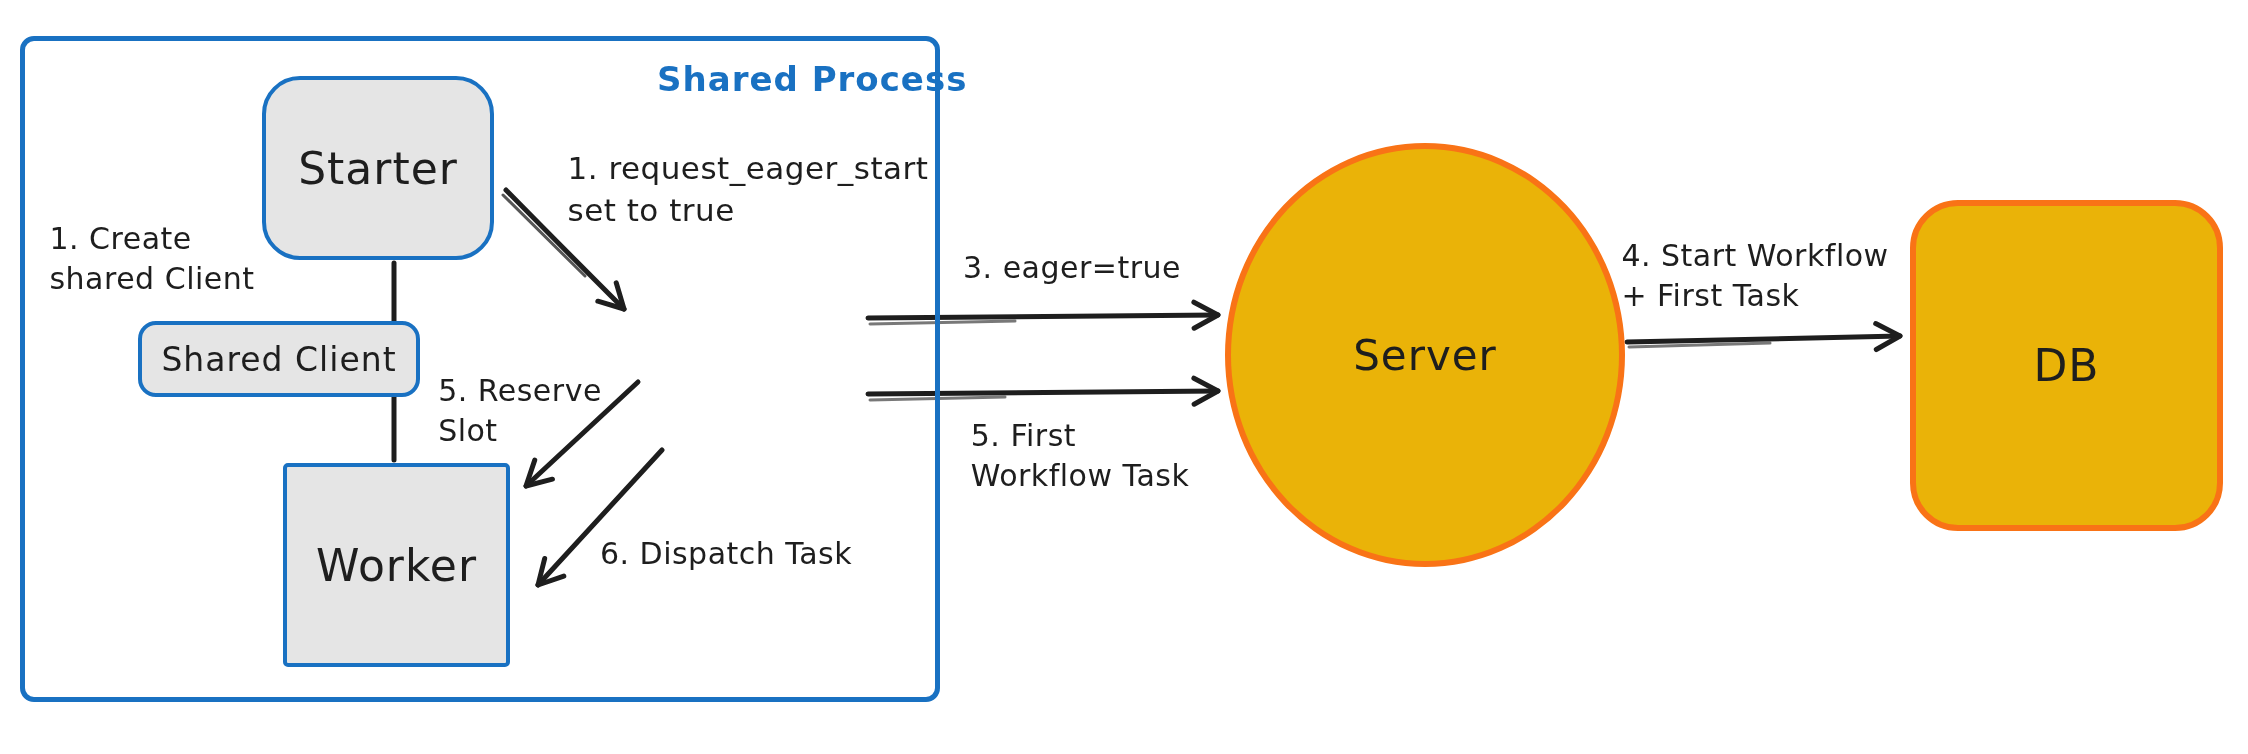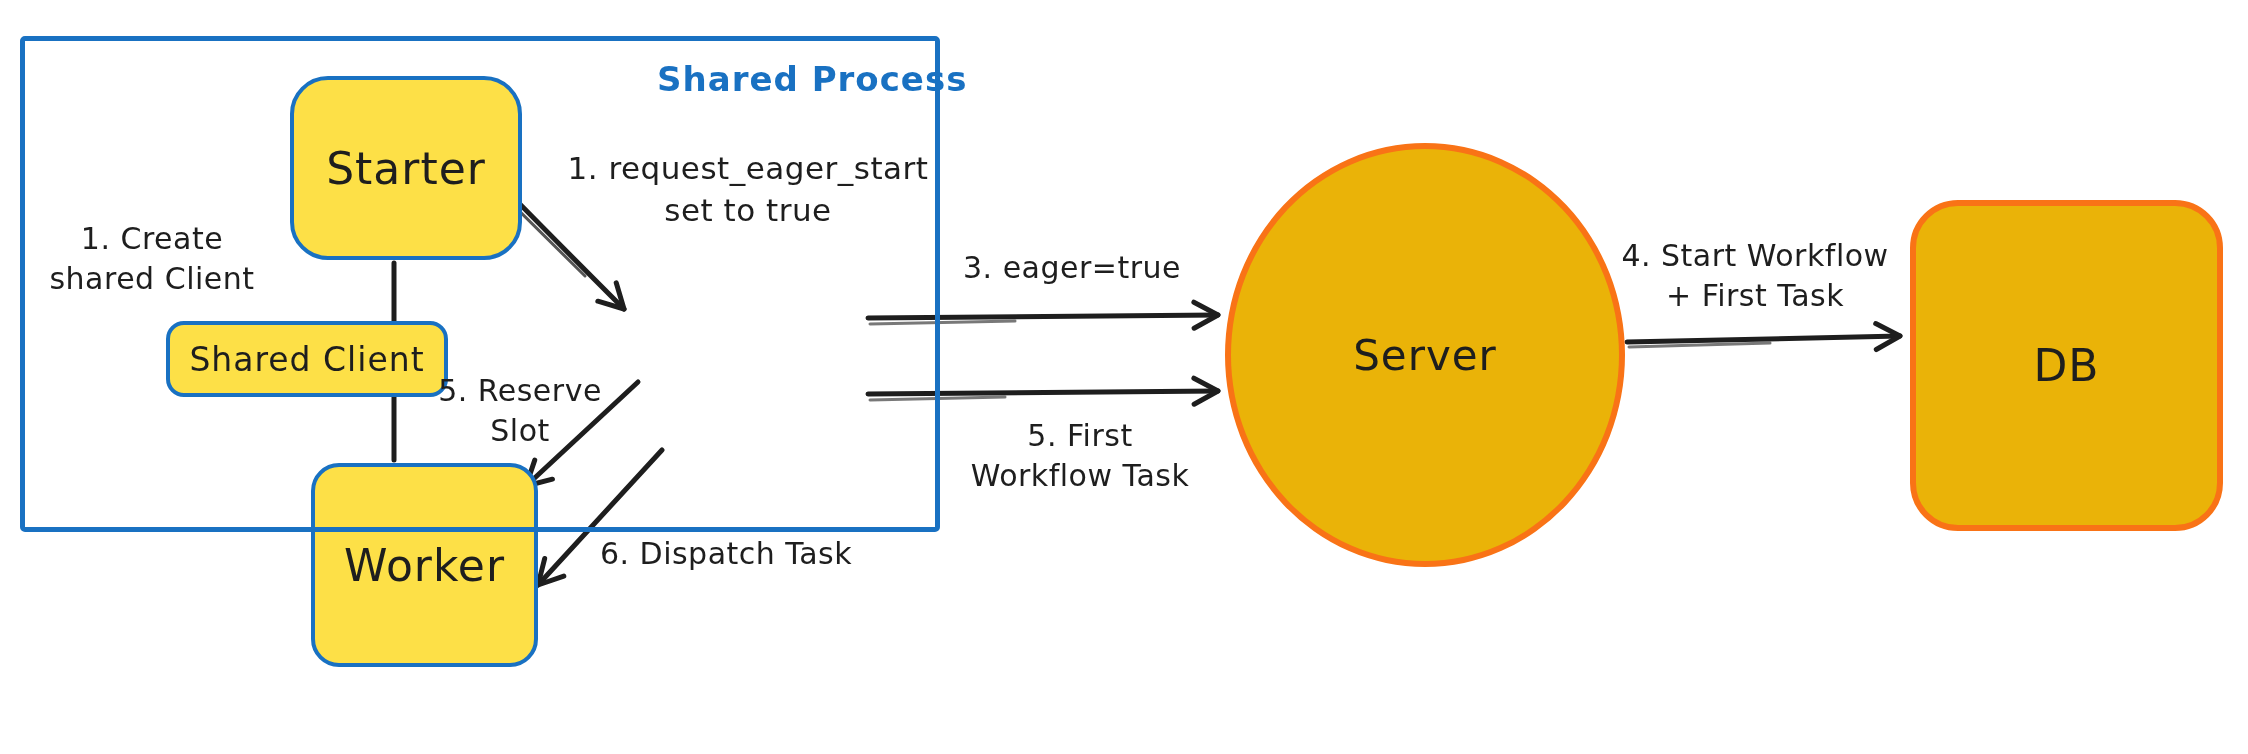--- a/index.html
+++ b/index.html
@@ -57,10 +57,10 @@
   .process-container {
     position: absolute;
     left: 20px; top: 36px;
-    width: 920px; height: 496px;
+    width: 920px; height: 666px;
     box-sizing: border-box;
     border: 5px solid #1971c2;
-    border-radius: 5px;
+    border-radius: 14px;
     background: transparent;
     z-index: 4;
     pointer-events: none;

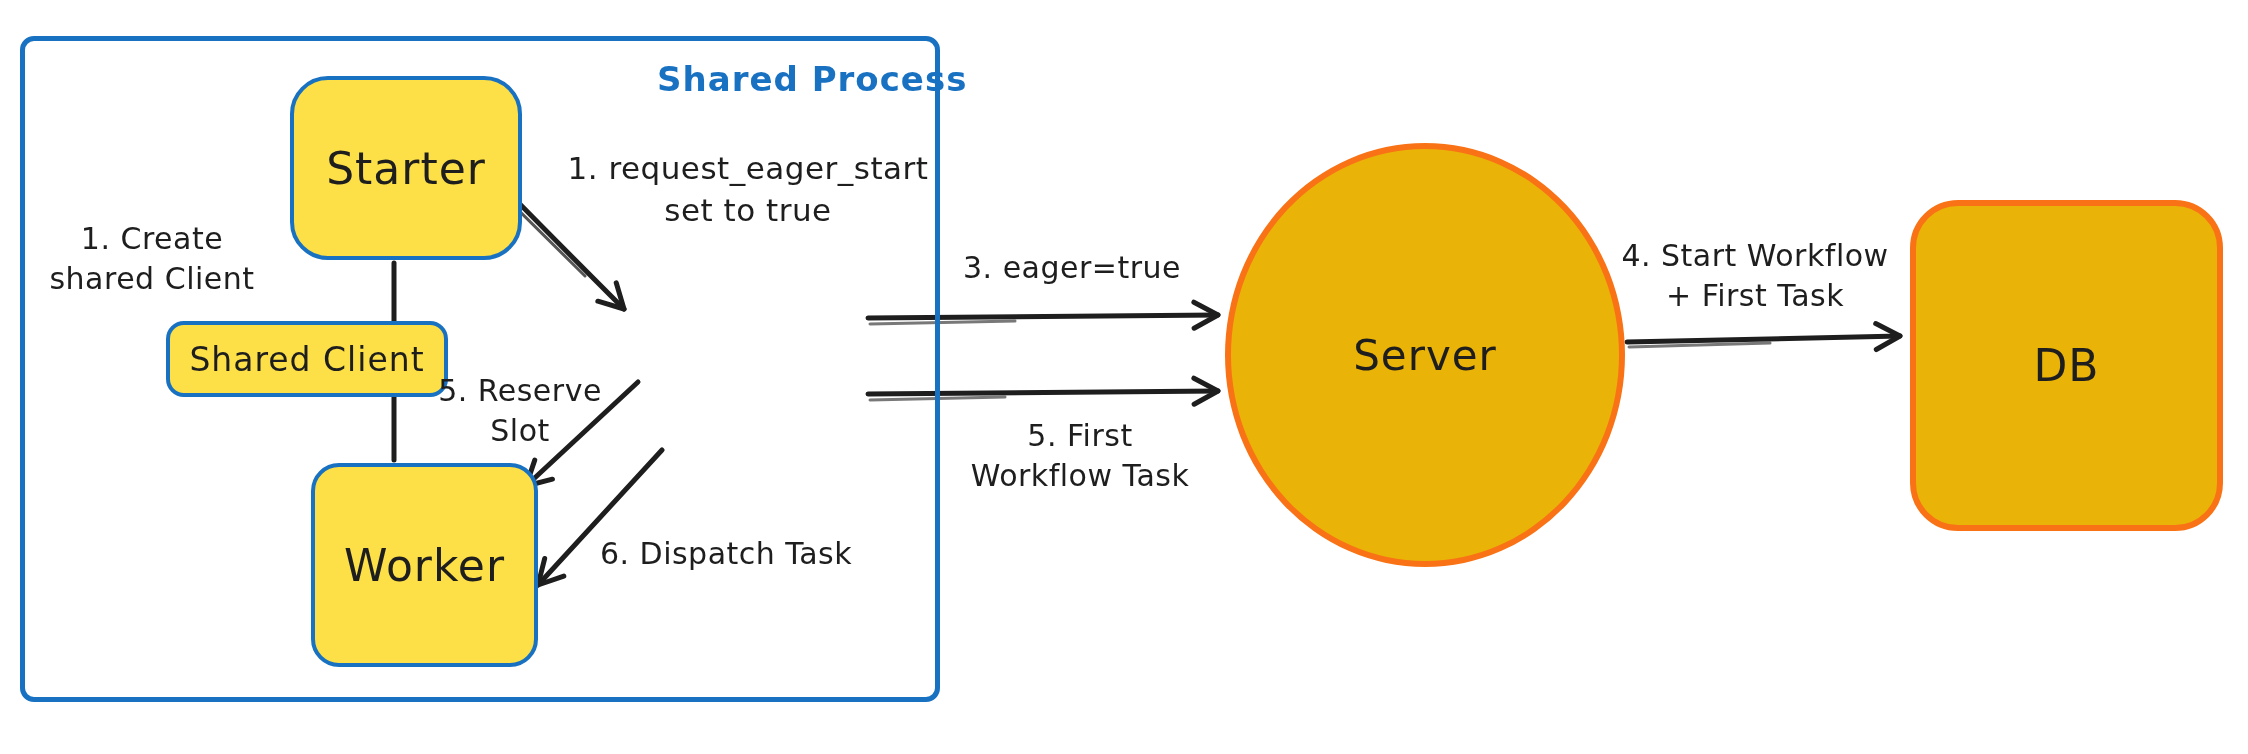--- a/index.html
+++ b/index.html
@@ -32,9 +32,8 @@
     z-index: 2;
   }
   .node.blue {
-    background: #fde047;
+    background: #e5e5e5;
     border: 4.5px solid #1971c2;
-    margin-left: 28px;
   }
   .node.red {
     background: #eab308;

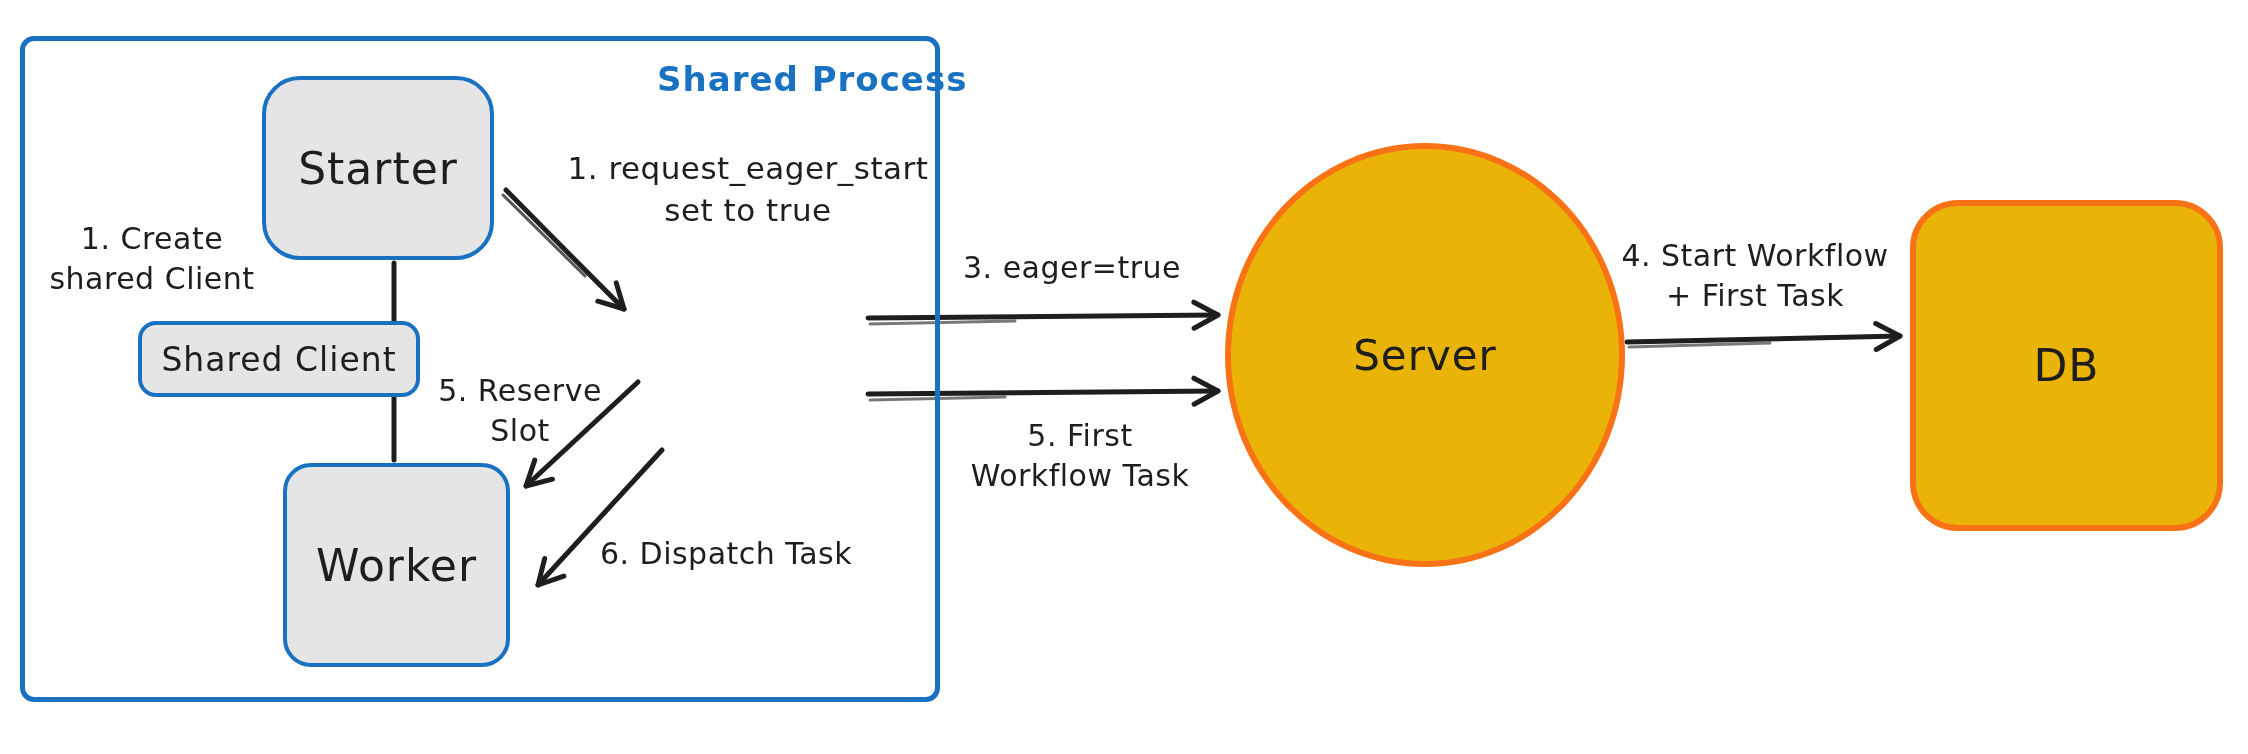--- a/index.html
+++ b/index.html
@@ -76,7 +76,6 @@
   .anno {
     position: absolute;
     transform: translate(-50%, -50%);
-    text-align: center;
     font-size: 30px;
     line-height: 1.34;
     white-space: pre-line;

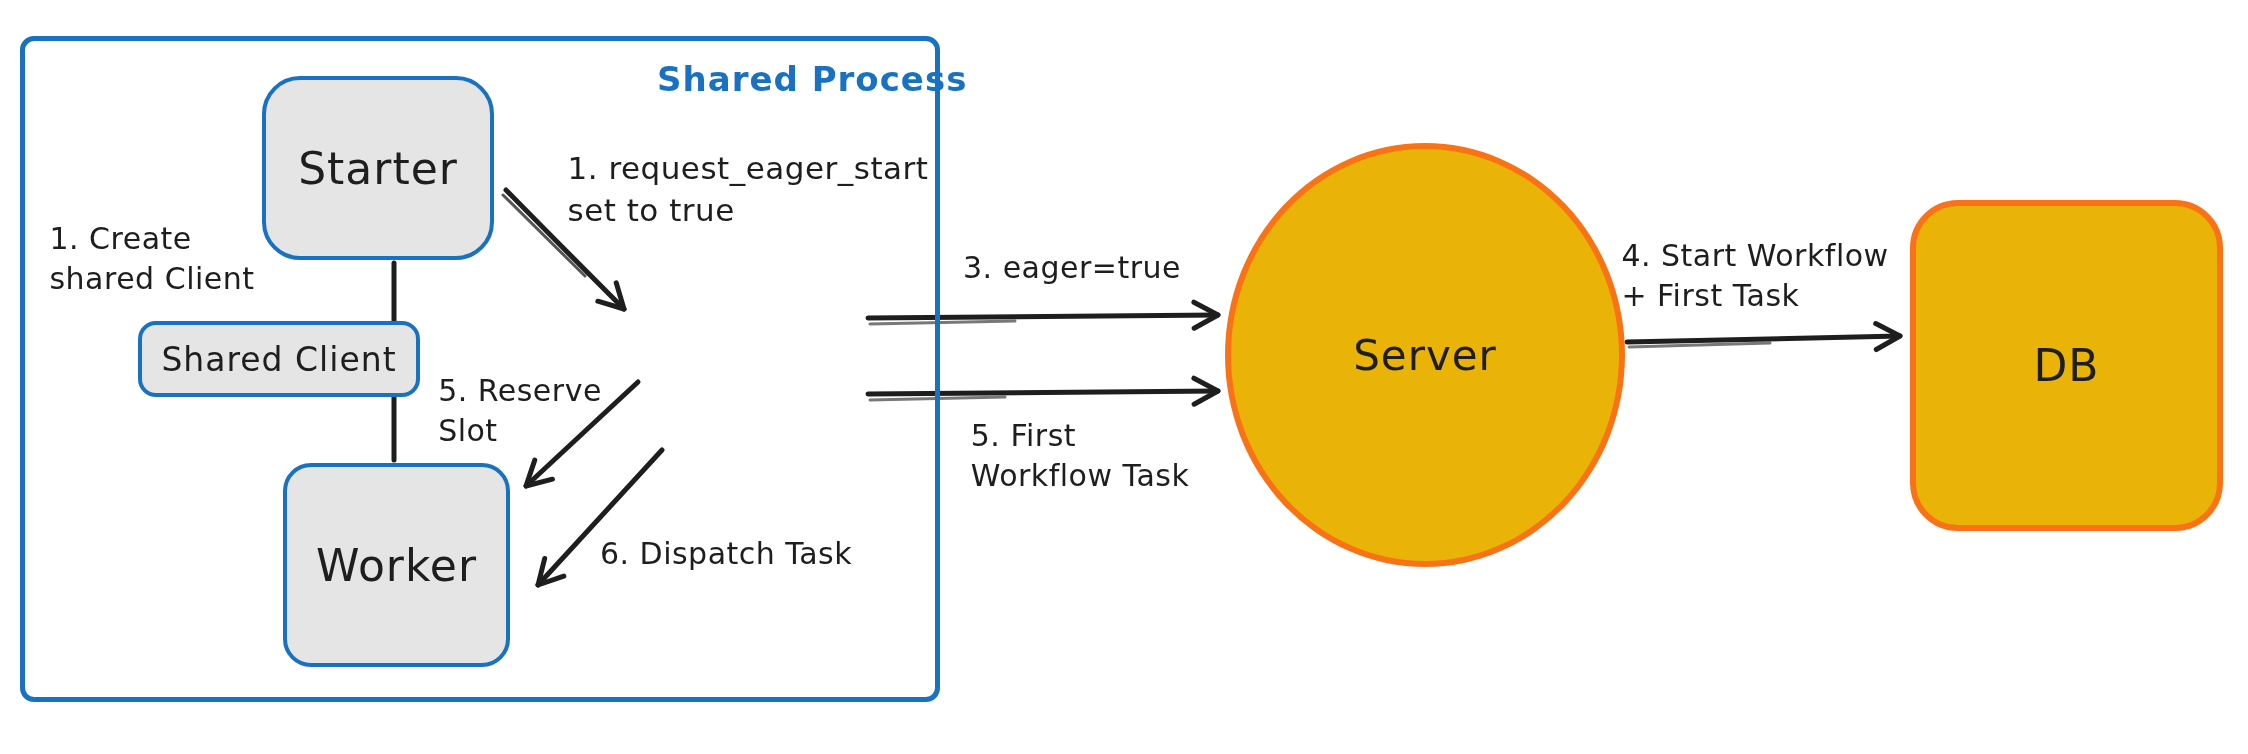--- a/index.html
+++ b/index.html
@@ -47,7 +47,7 @@
   #node-starter        { left: 262px; top: 76px;  width: 232px; height: 184px; border-radius: 38px; }
   #node-shared-client  { left: 138px; top: 321px; width: 282px; height: 76px;  border-radius: 18px; }
   #node-shared-client .node-label { font-size: 33px; }
-  #node-worker         { left: 283px; top: 463px; width: 227px; height: 204px; border-radius: 28px; }
+  #node-worker         { left: 283px; top: 463px; width: 227px; height: 204px; border-radius: 5px; }
   #node-sdk            { left: 638px; top: 252px; width: 222px; height: 204px; border-radius: 44px; }
   #node-server         { left: 1225px; top: 143px; width: 400px; height: 424px; border-radius: 50%; }
   #node-server .node-label { font-size: 42px; }

